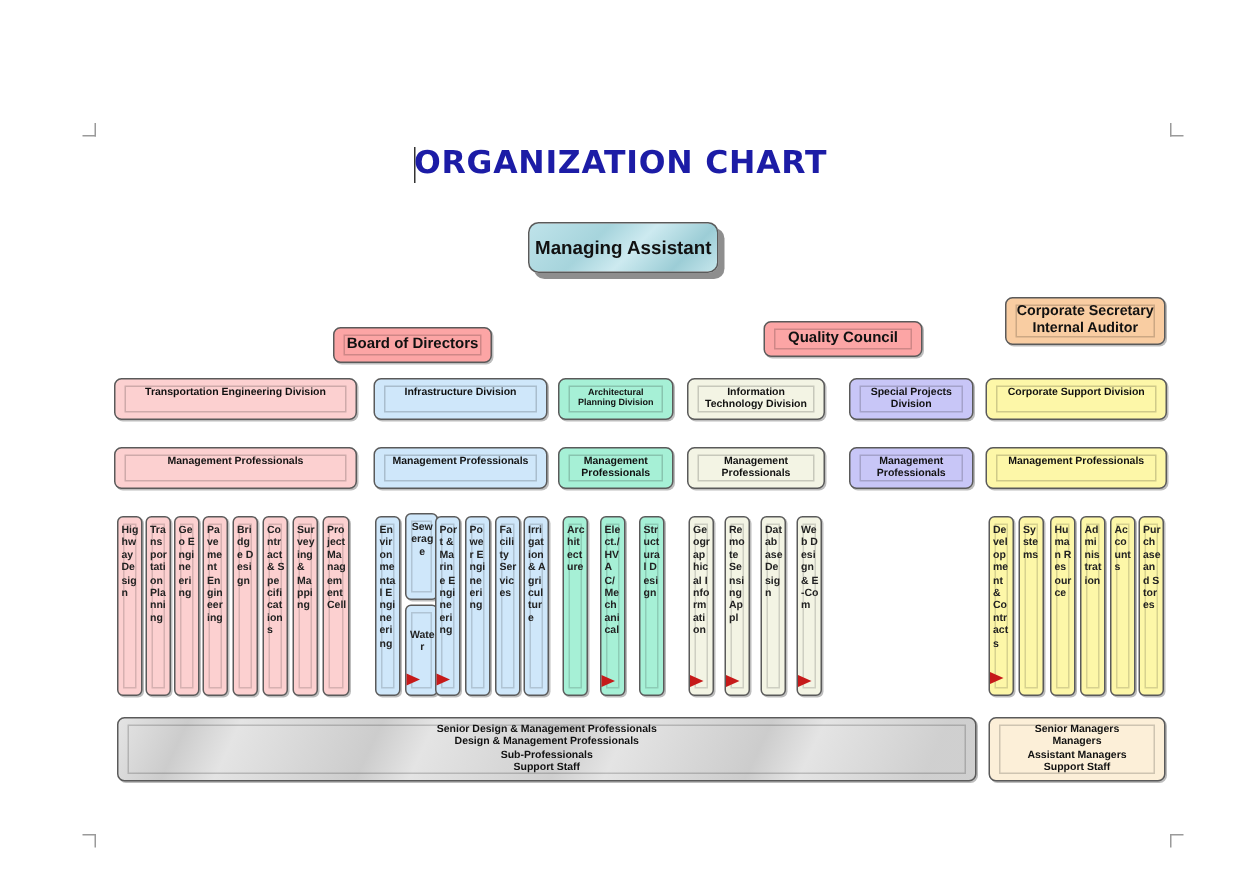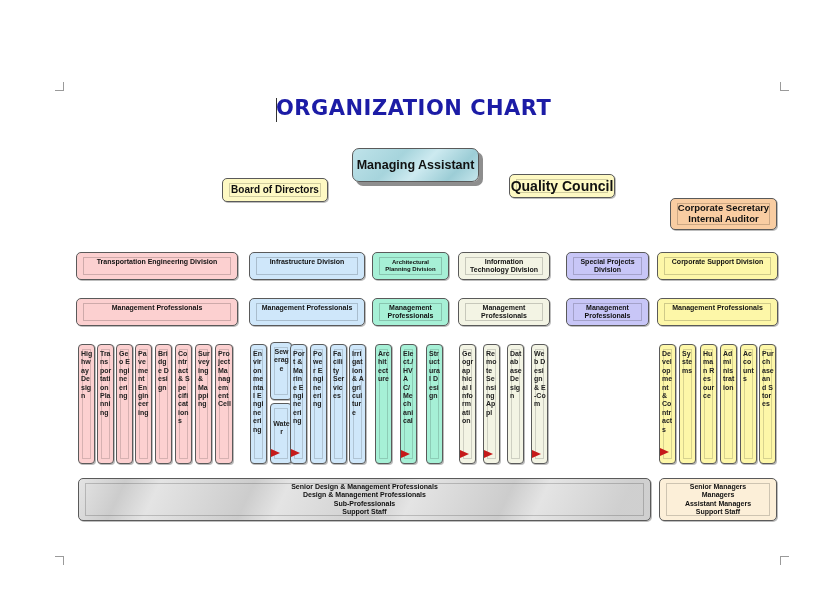--- a/index.html
+++ b/index.html
@@ -20,7 +20,7 @@
   .box span { position:relative; font-weight:bold; color:#111; line-height:1.15; }
   .md { background:linear-gradient(135deg,#bfe3ea 0%,#a6d4dc 35%,#cdeaf0 55%,#9ccdd6 80%,#c6e6ec 100%);
         box-shadow:4px 4px 0 #8e8e8e; border-radius:7px; }
-  .cyan { background:#fef9c3; }
+  .cyan { background:#fca5a5;margin-top:40px; }
   .orange { background:#f9cda2; }
   .pink { background:#fcd0d0; }
   .blue { background:#cfe7fa; }

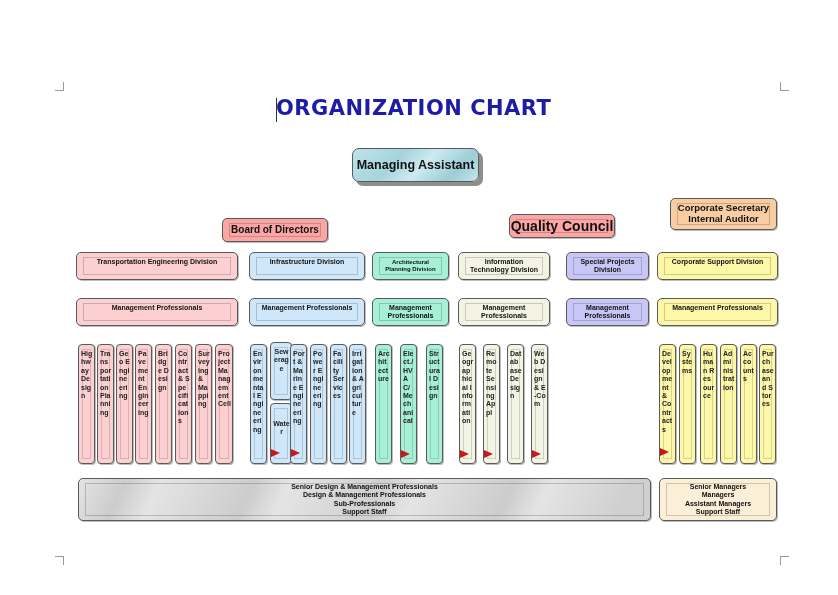--- a/index.html
+++ b/index.html
@@ -60,7 +60,7 @@
 </div>
 <div class="box cyan" style="left:509px;top:174px;width:106px;height:24px;">
   <div class="inner"></div>
-  <span style="font-size:14px;">Quality Council</span>
+  <span style="font-size:10px;">Quality Council</span>
 </div>
 <div class="box orange" style="left:670px;top:198px;width:107px;height:32px;">
   <div class="inner"></div>

